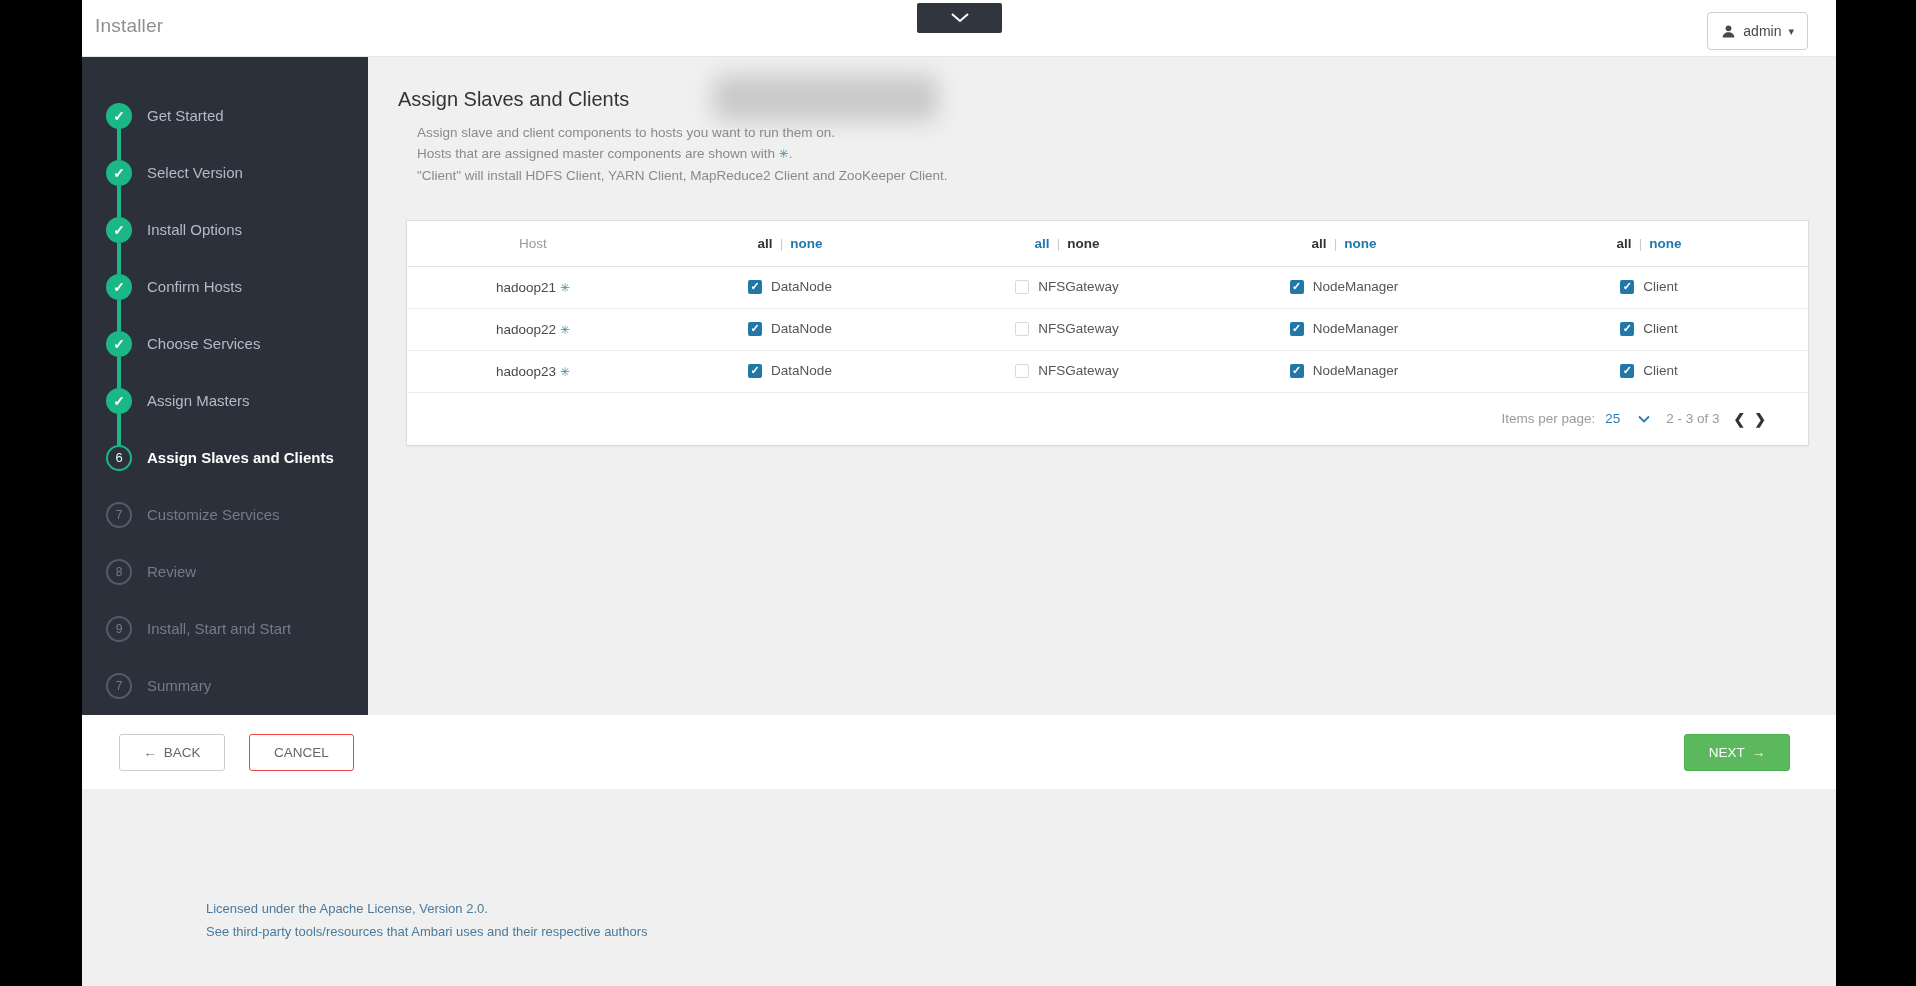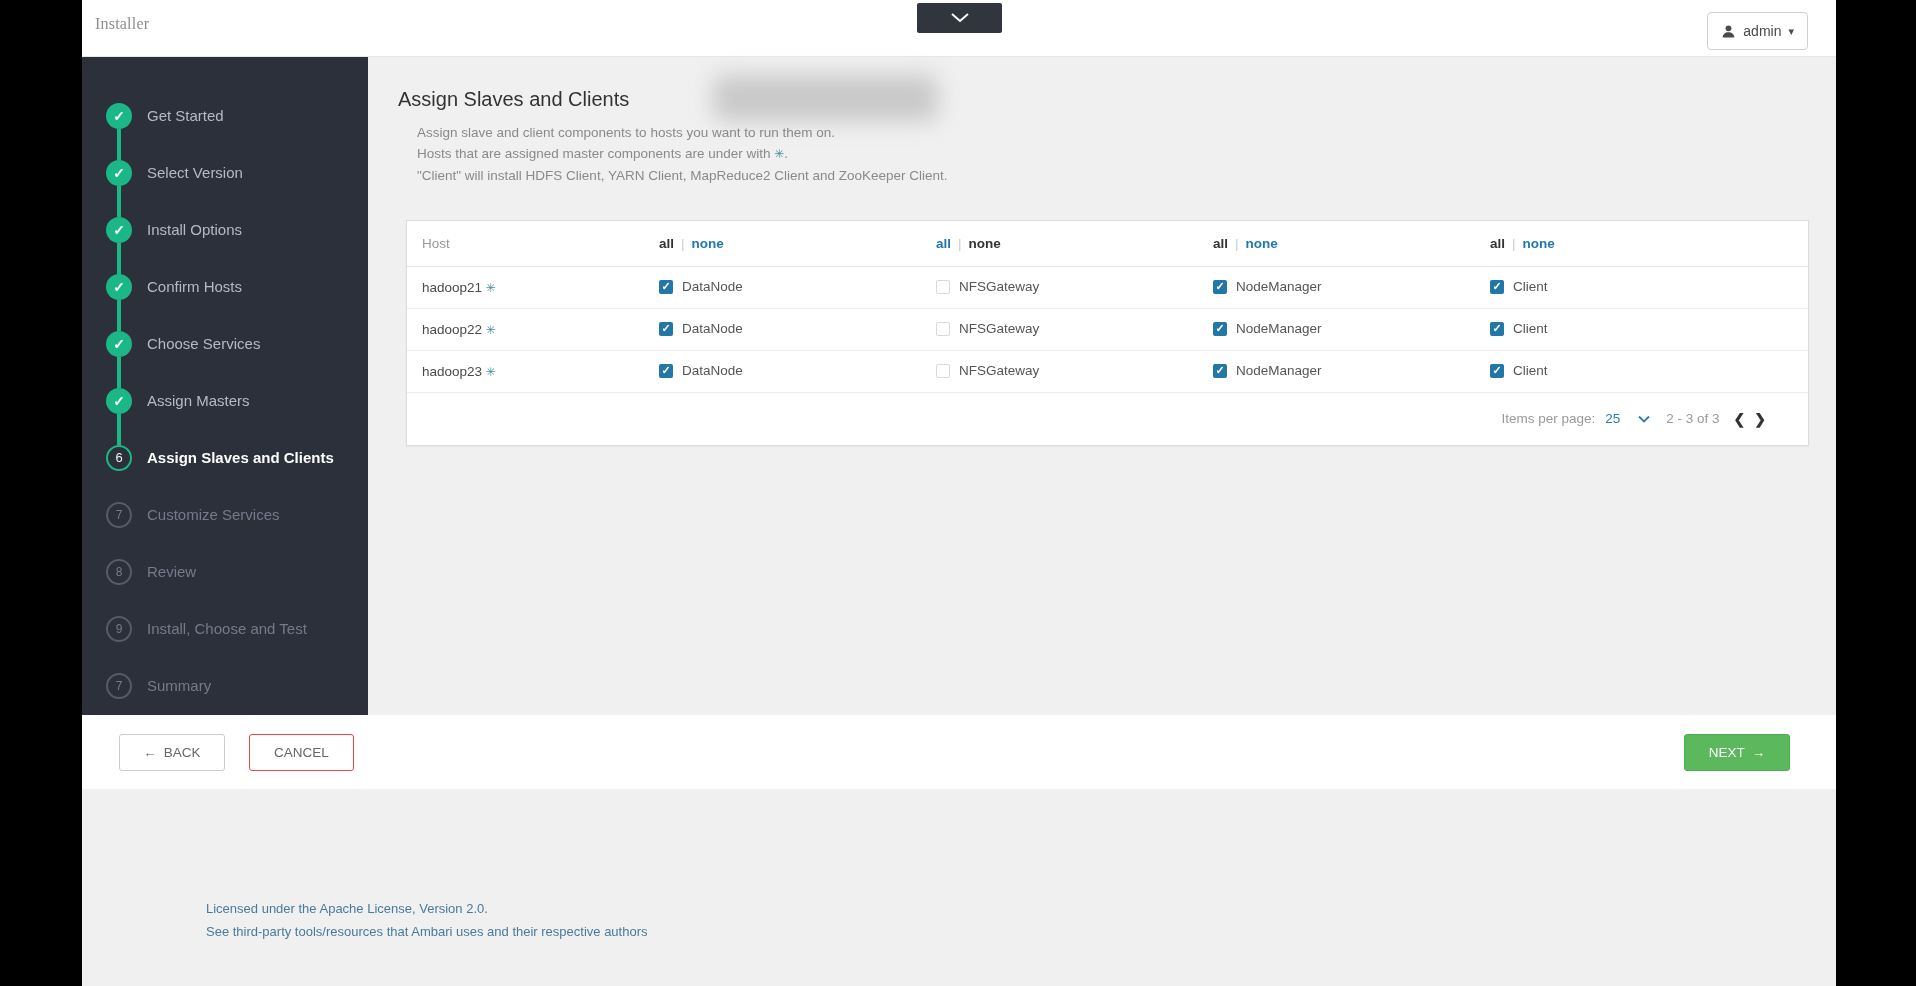--- a/index.html
+++ b/index.html
@@ -10,7 +10,7 @@
 
   
   .navbar { position:relative; height:57px; background:#fff; border-bottom:1px solid #e7e7e7; }
-  .brand { position:absolute; left:13px; top:15px; font-size:16px; color:#8f8f8f; letter-spacing:.2px;font-family:Liberation Serif, serif; }
+  .brand { position:absolute; left:13px; top:15px; font-size:19px; color:#8f8f8f; letter-spacing:.2px; }
   .top-dropdown { position:absolute; left:835px; top:3px; width:85px; height:30px; background:#31353e;
     border-radius:2px; display:flex; align-items:center; justify-content:center; cursor:pointer; }
   .user-btn { position:absolute; right:28px; top:12px; height:38px; padding:0 13px; background:#fff;

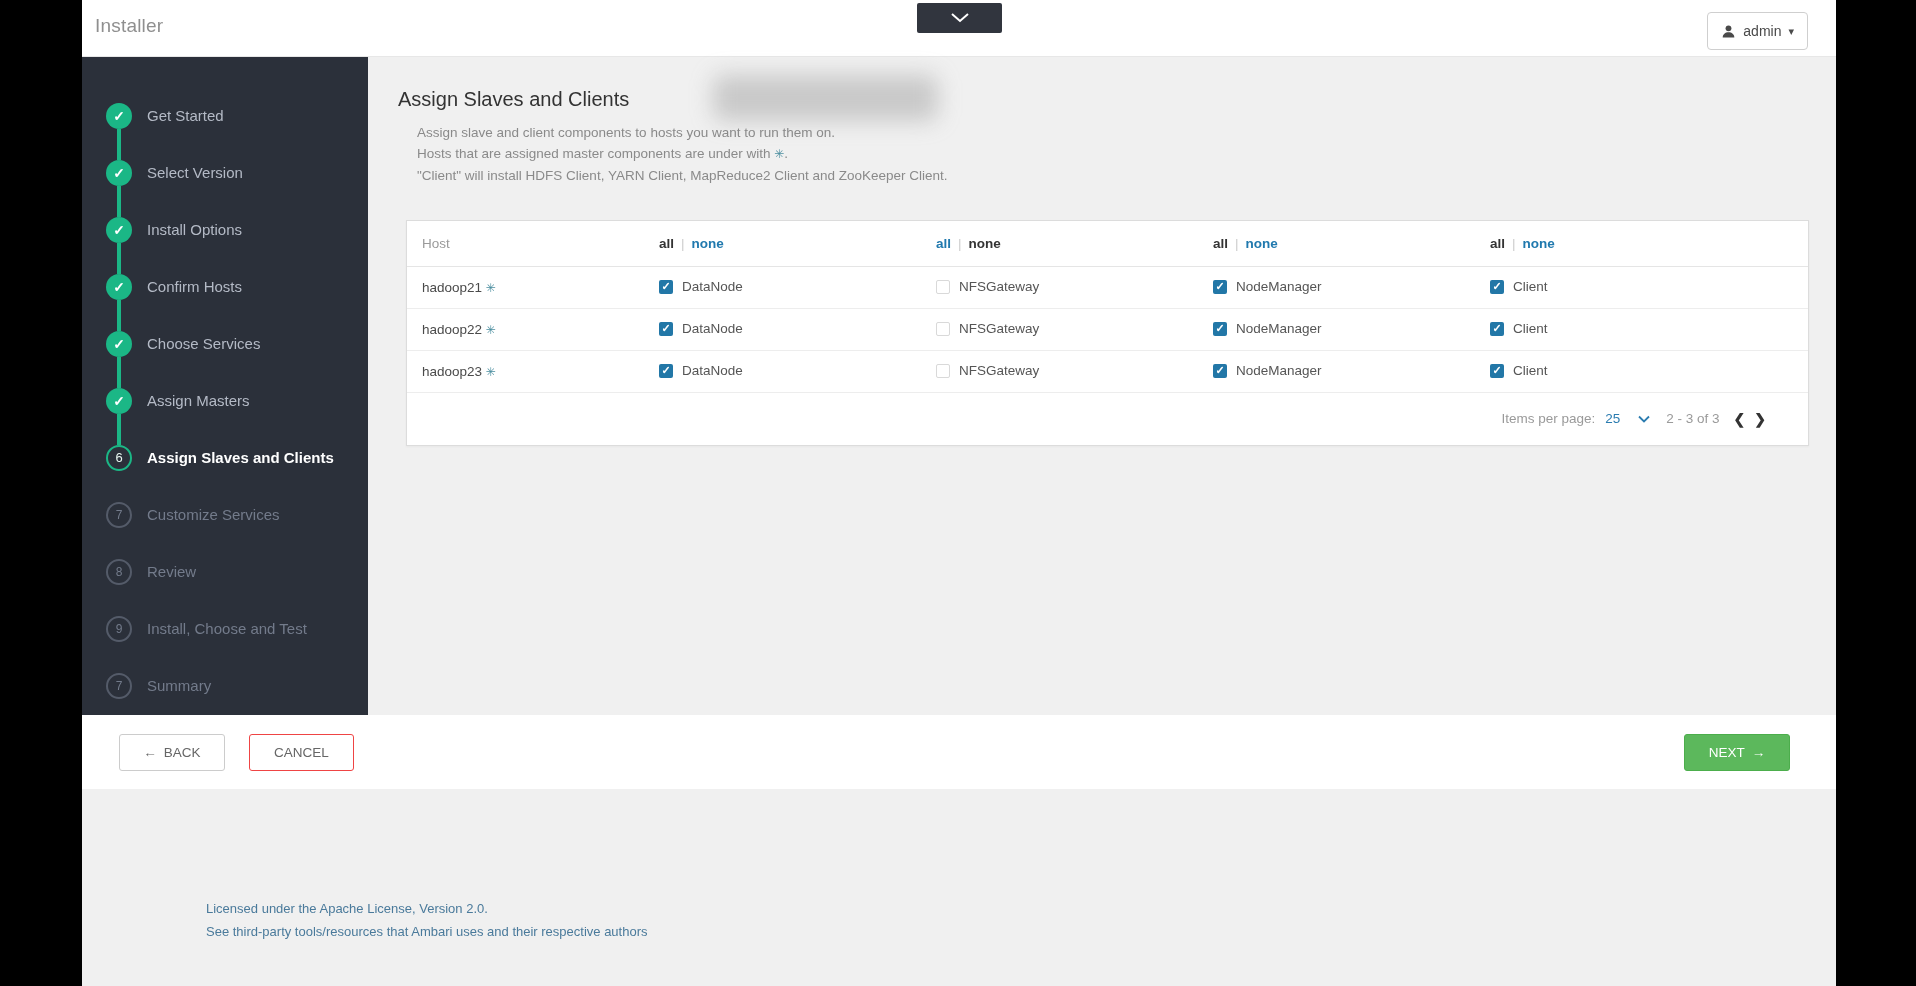--- a/index.html
+++ b/index.html
@@ -163,7 +163,7 @@
       <h1 class="main-title">Assign Slaves and Clients</h1>
       <div class="desc">
         <div>Assign slave and client components to hosts you want to run them on.</div>
-        <div><span>Hosts that are assigned master components are under with </span><span class="star">✳</span><span>.</span></div>
+        <div><span>Hosts that are assigned master components are shown with </span><span class="star">✳</span><span>.</span></div>
         <div>"Client" will install HDFS Client, YARN Client, MapReduce2 Client and ZooKeeper Client.</div>
       </div>
 

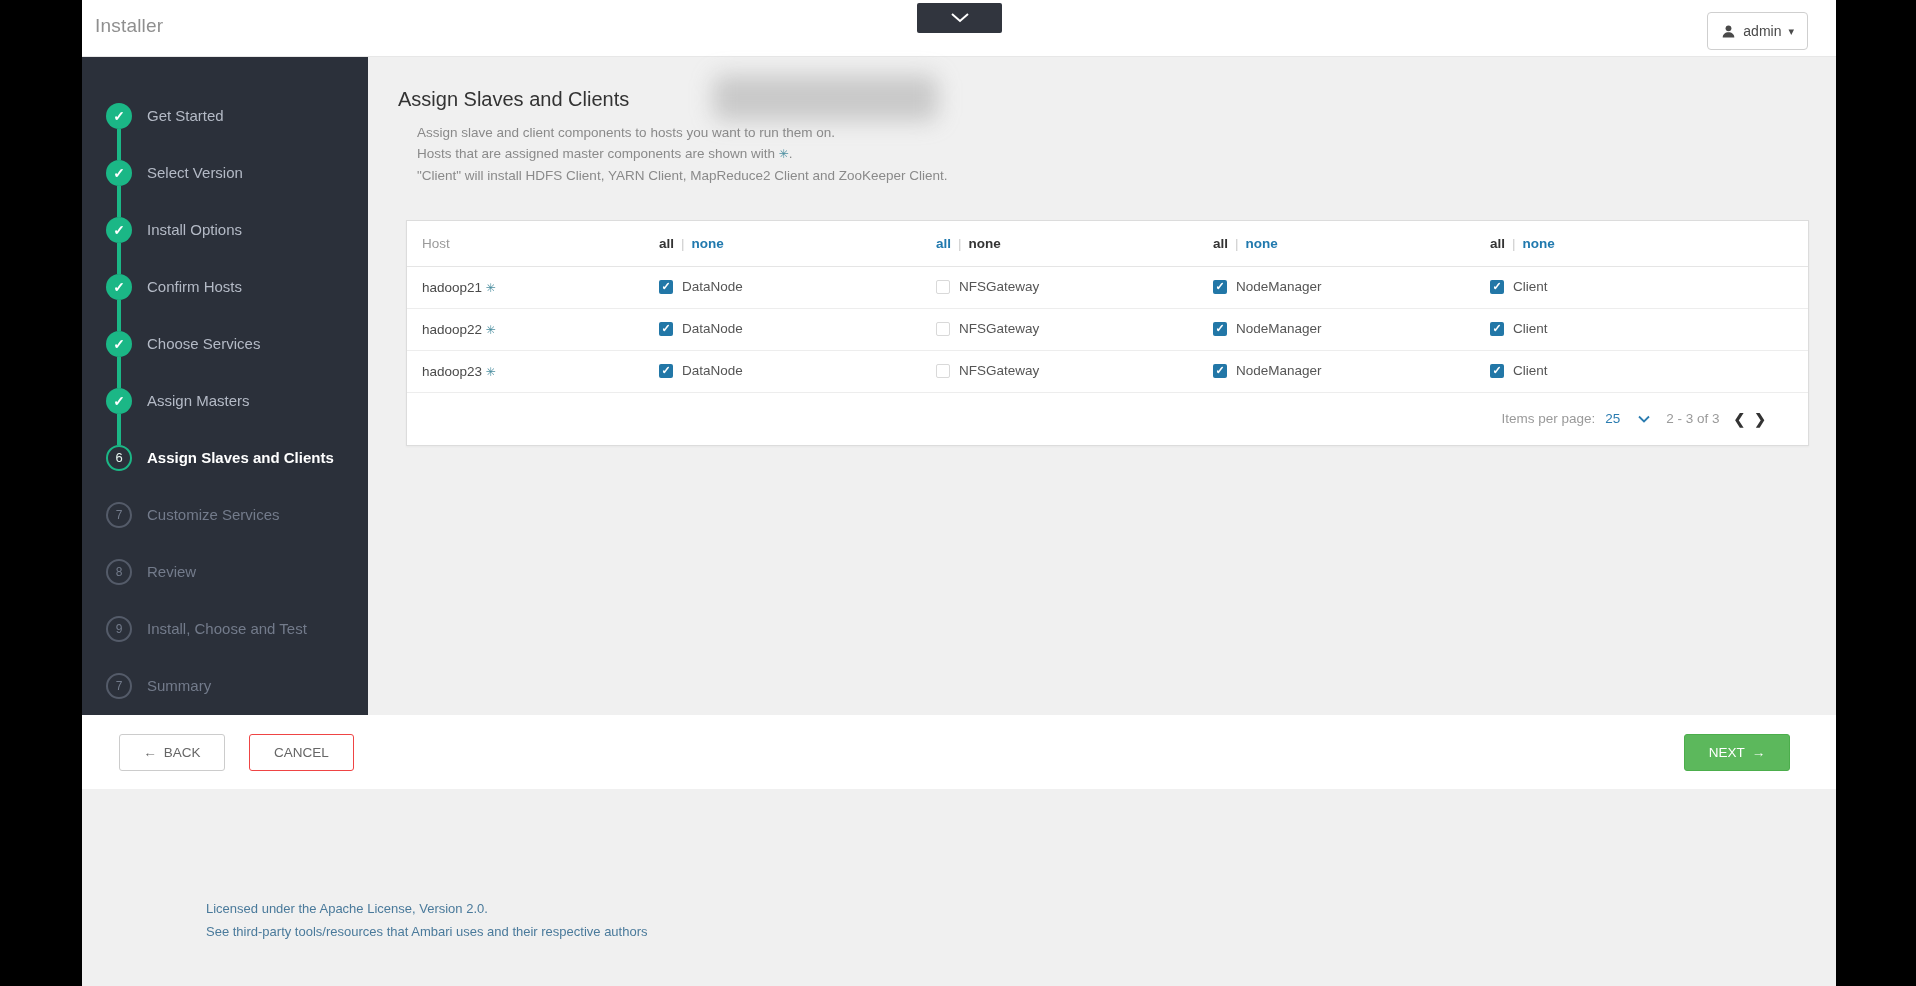--- a/index.html
+++ b/index.html
@@ -46,7 +46,7 @@
   .card { background:#fff; border:1px solid #dcdcdc; margin:34px 27px 0 8px;
     box-shadow:0 1px 2px rgba(0,0,0,.04); }
   table { width:100%; border-collapse:collapse; font-size:13.5px; table-layout:fixed; }
-  th, td { text-align:left; padding-left:15px; }
+  th, td { text-align:center; padding-left:15px; }
   thead th { height:45px; border-bottom:1px solid #e5e5e5; font-weight:normal; }
   .host-header { color:#9a9a9a; }
   .t-all, .t-none { font-weight:bold; cursor:pointer; }

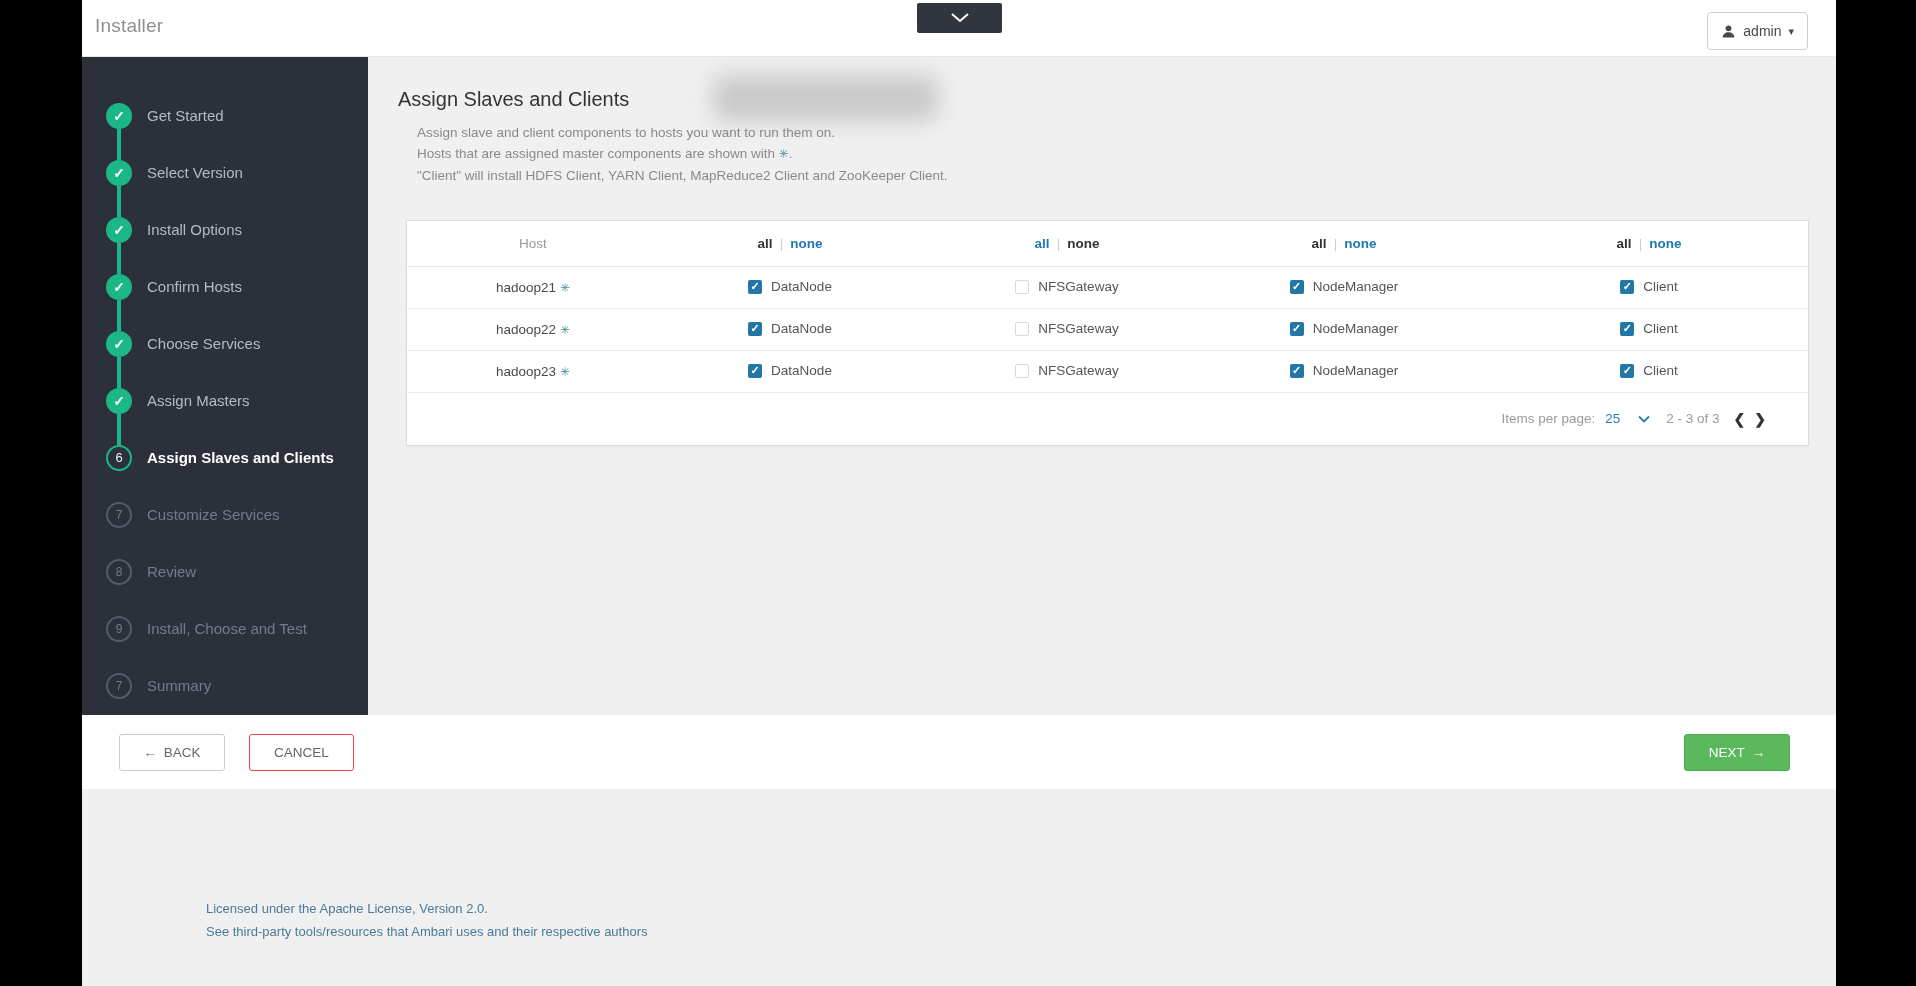--- a/index.html
+++ b/index.html
@@ -150,7 +150,7 @@
       </div>
       <div class="step" data-state="pending" data-connector="false">
         <span class="circle">9</span>
-        <span class="label">Install, Choose and Test</span>
+        <span class="label">Install, Start and Start</span>
       </div>
       <div class="step" data-state="pending" data-connector="false">
         <span class="circle">7</span>

